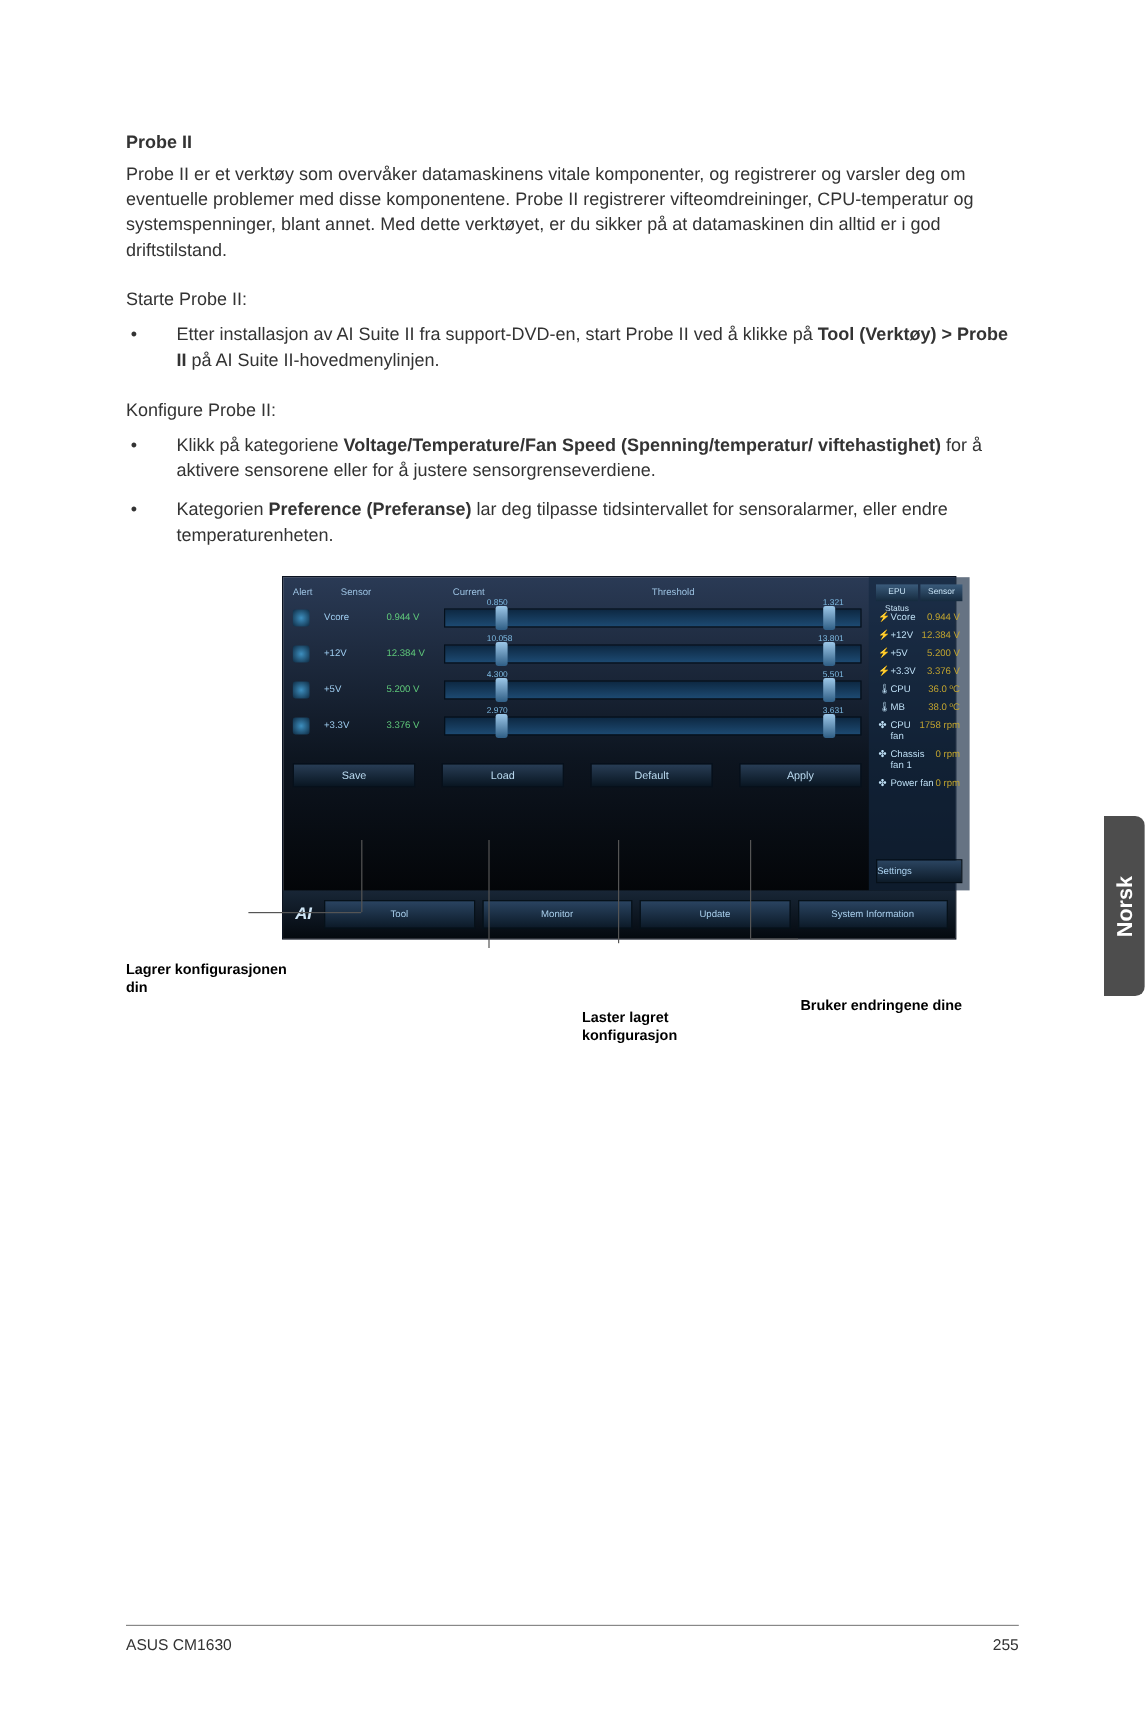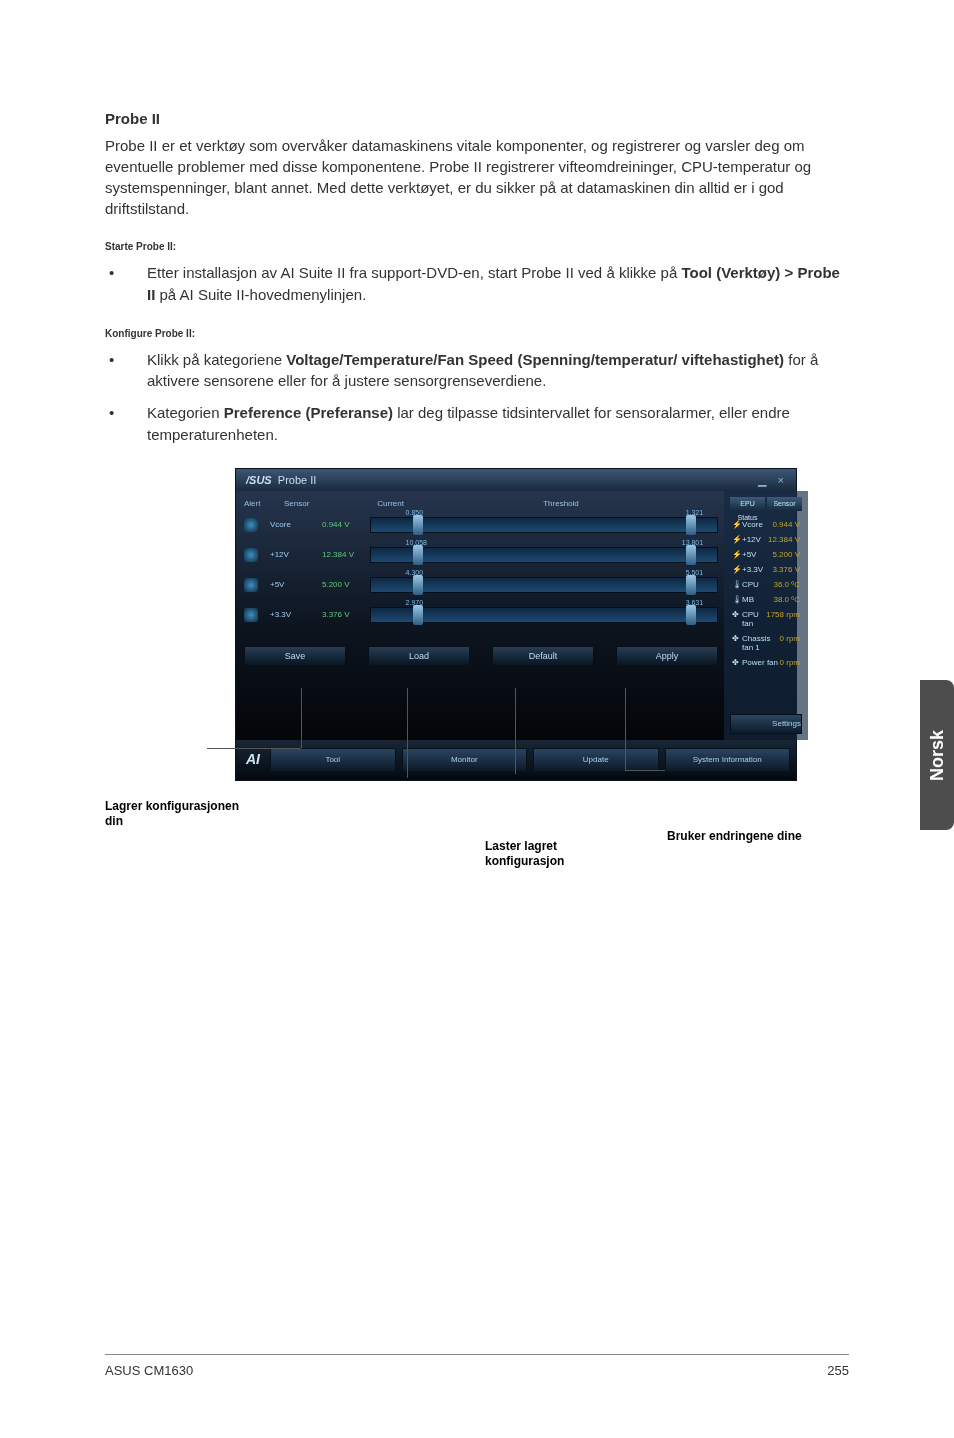--- a/index.html
+++ b/index.html
@@ -28,8 +28,8 @@
     color: #333;
   }
   .subhead {
-    font-size: 10px;
-    font-weight: bold;
+    font-size: 15px;
+    font-weight: normal;
     margin: 16px 0 10px 0;
   }
   ul.bullets {

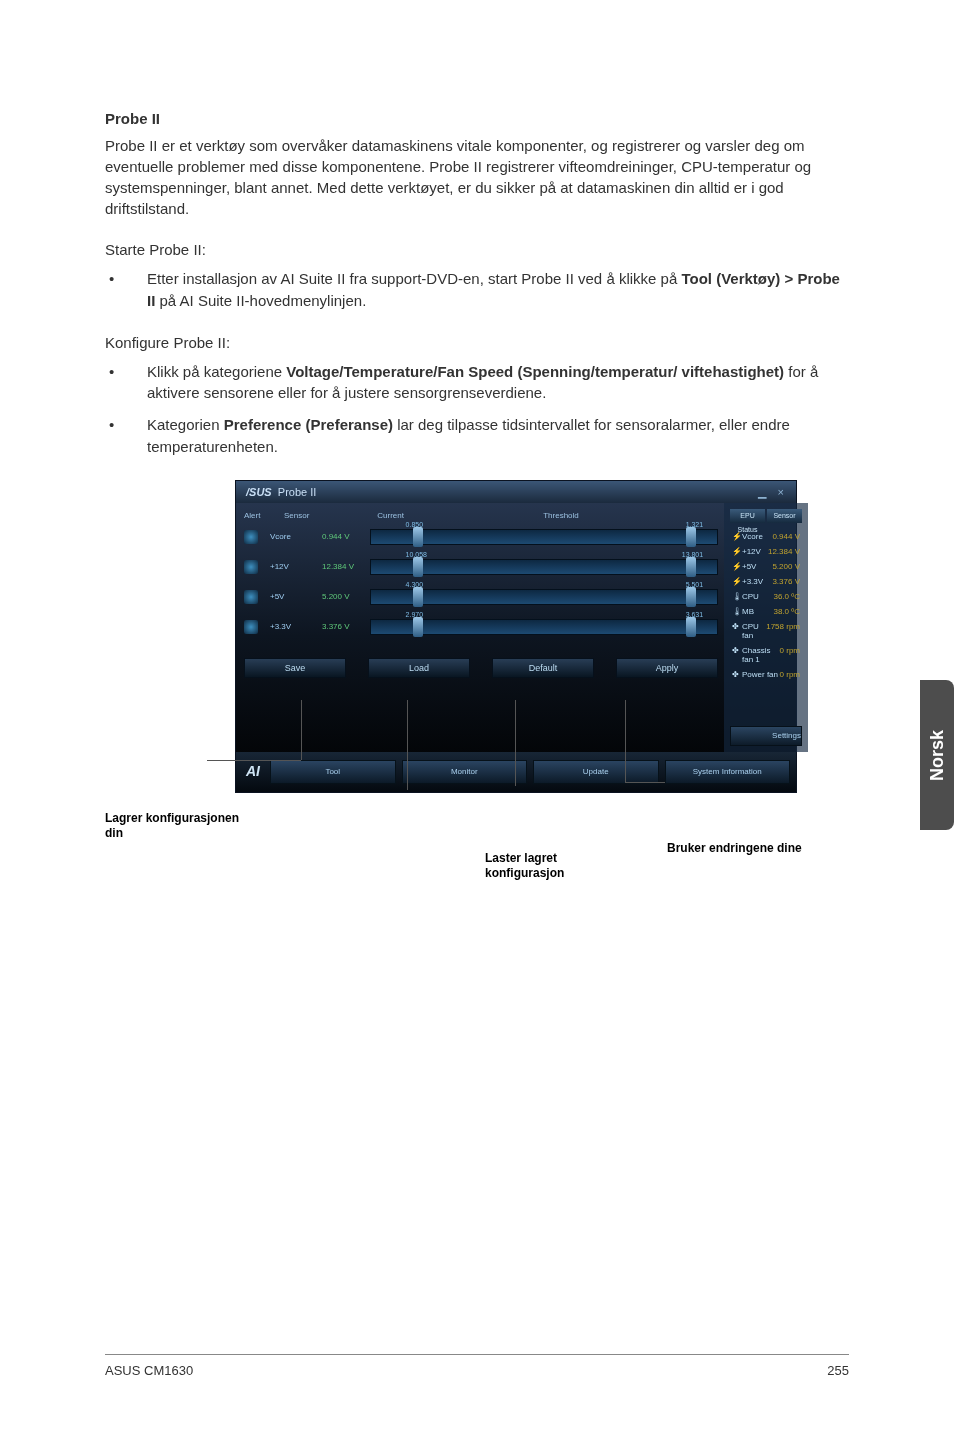--- a/index.html
+++ b/index.html
@@ -261,16 +261,6 @@
 
   <div class="shot-wrap">
     <div class="shot">
-      <div class="shot-title">
-        <span>
-          <b style="font-style:italic;">/SUS</b>
-          &nbsp;<span>Probe II</span>
-        </span>
-        <span class="icons">
-          <span>▁</span>
-          <span>×</span>
-        </span>
-      </div>
       <div class="shot-body">
         <div class="left-col">
           <div class="headrow">

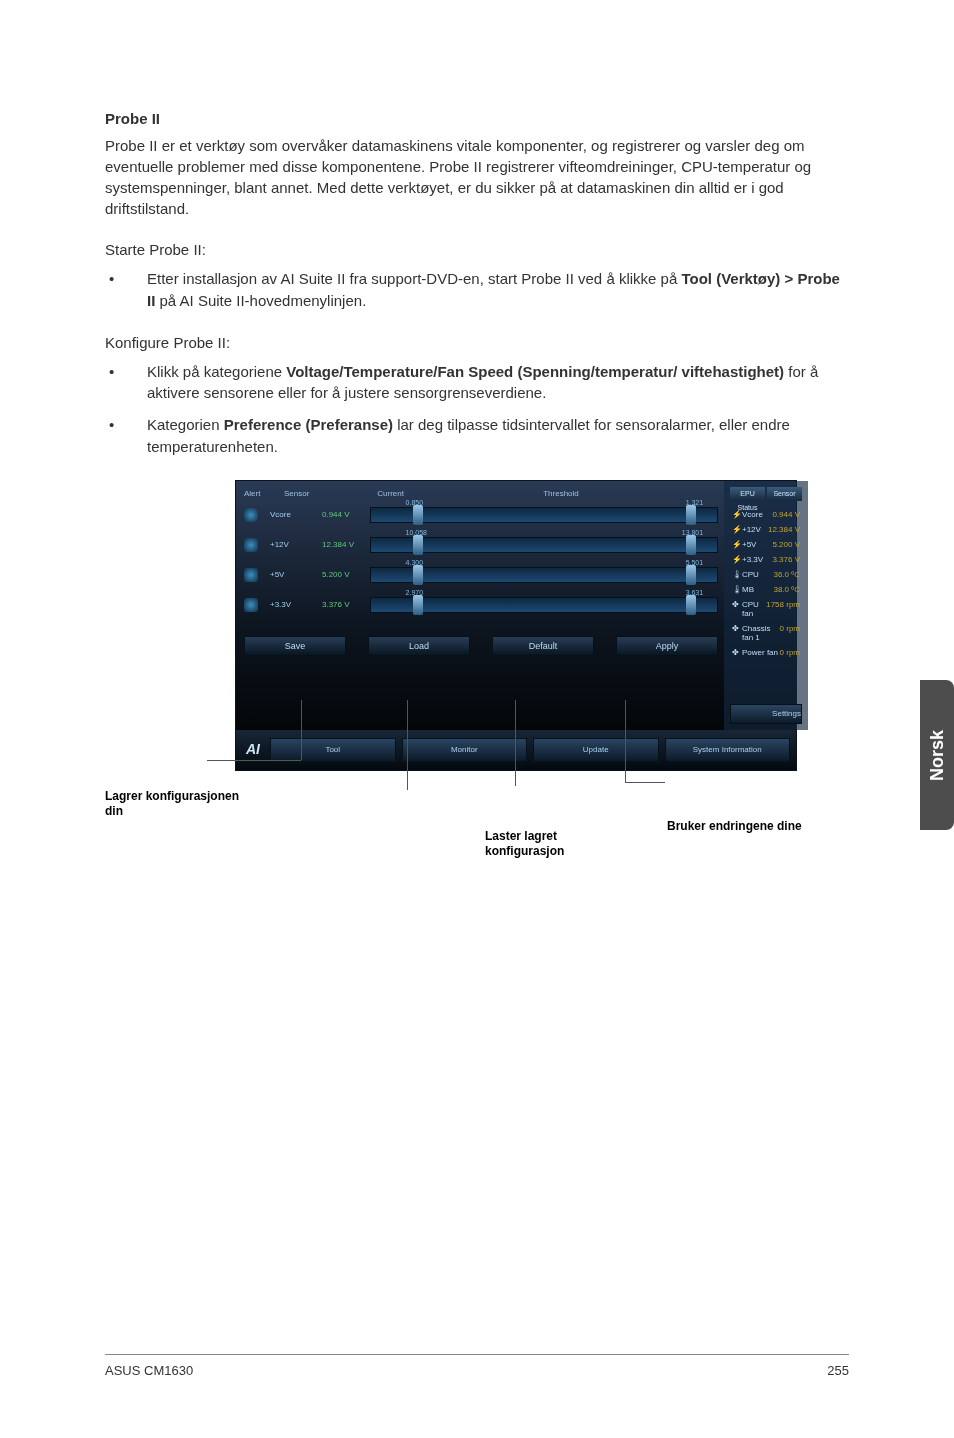--- a/index.html
+++ b/index.html
@@ -181,7 +181,7 @@
   .rstat .nm{flex:1;}
   .rstat .vl{color:#c0a32f;}
   .setbtn{
-    margin-top:44px;width:70px;height:18px;line-height:18px;text-align:right;
+    margin-top:56px;width:70px;height:18px;line-height:18px;text-align:left;
     font-size:8px;background:linear-gradient(180deg,#2b4561,#0d1b29);
     border:1px solid #061019;color:#a9cfec;
   }

